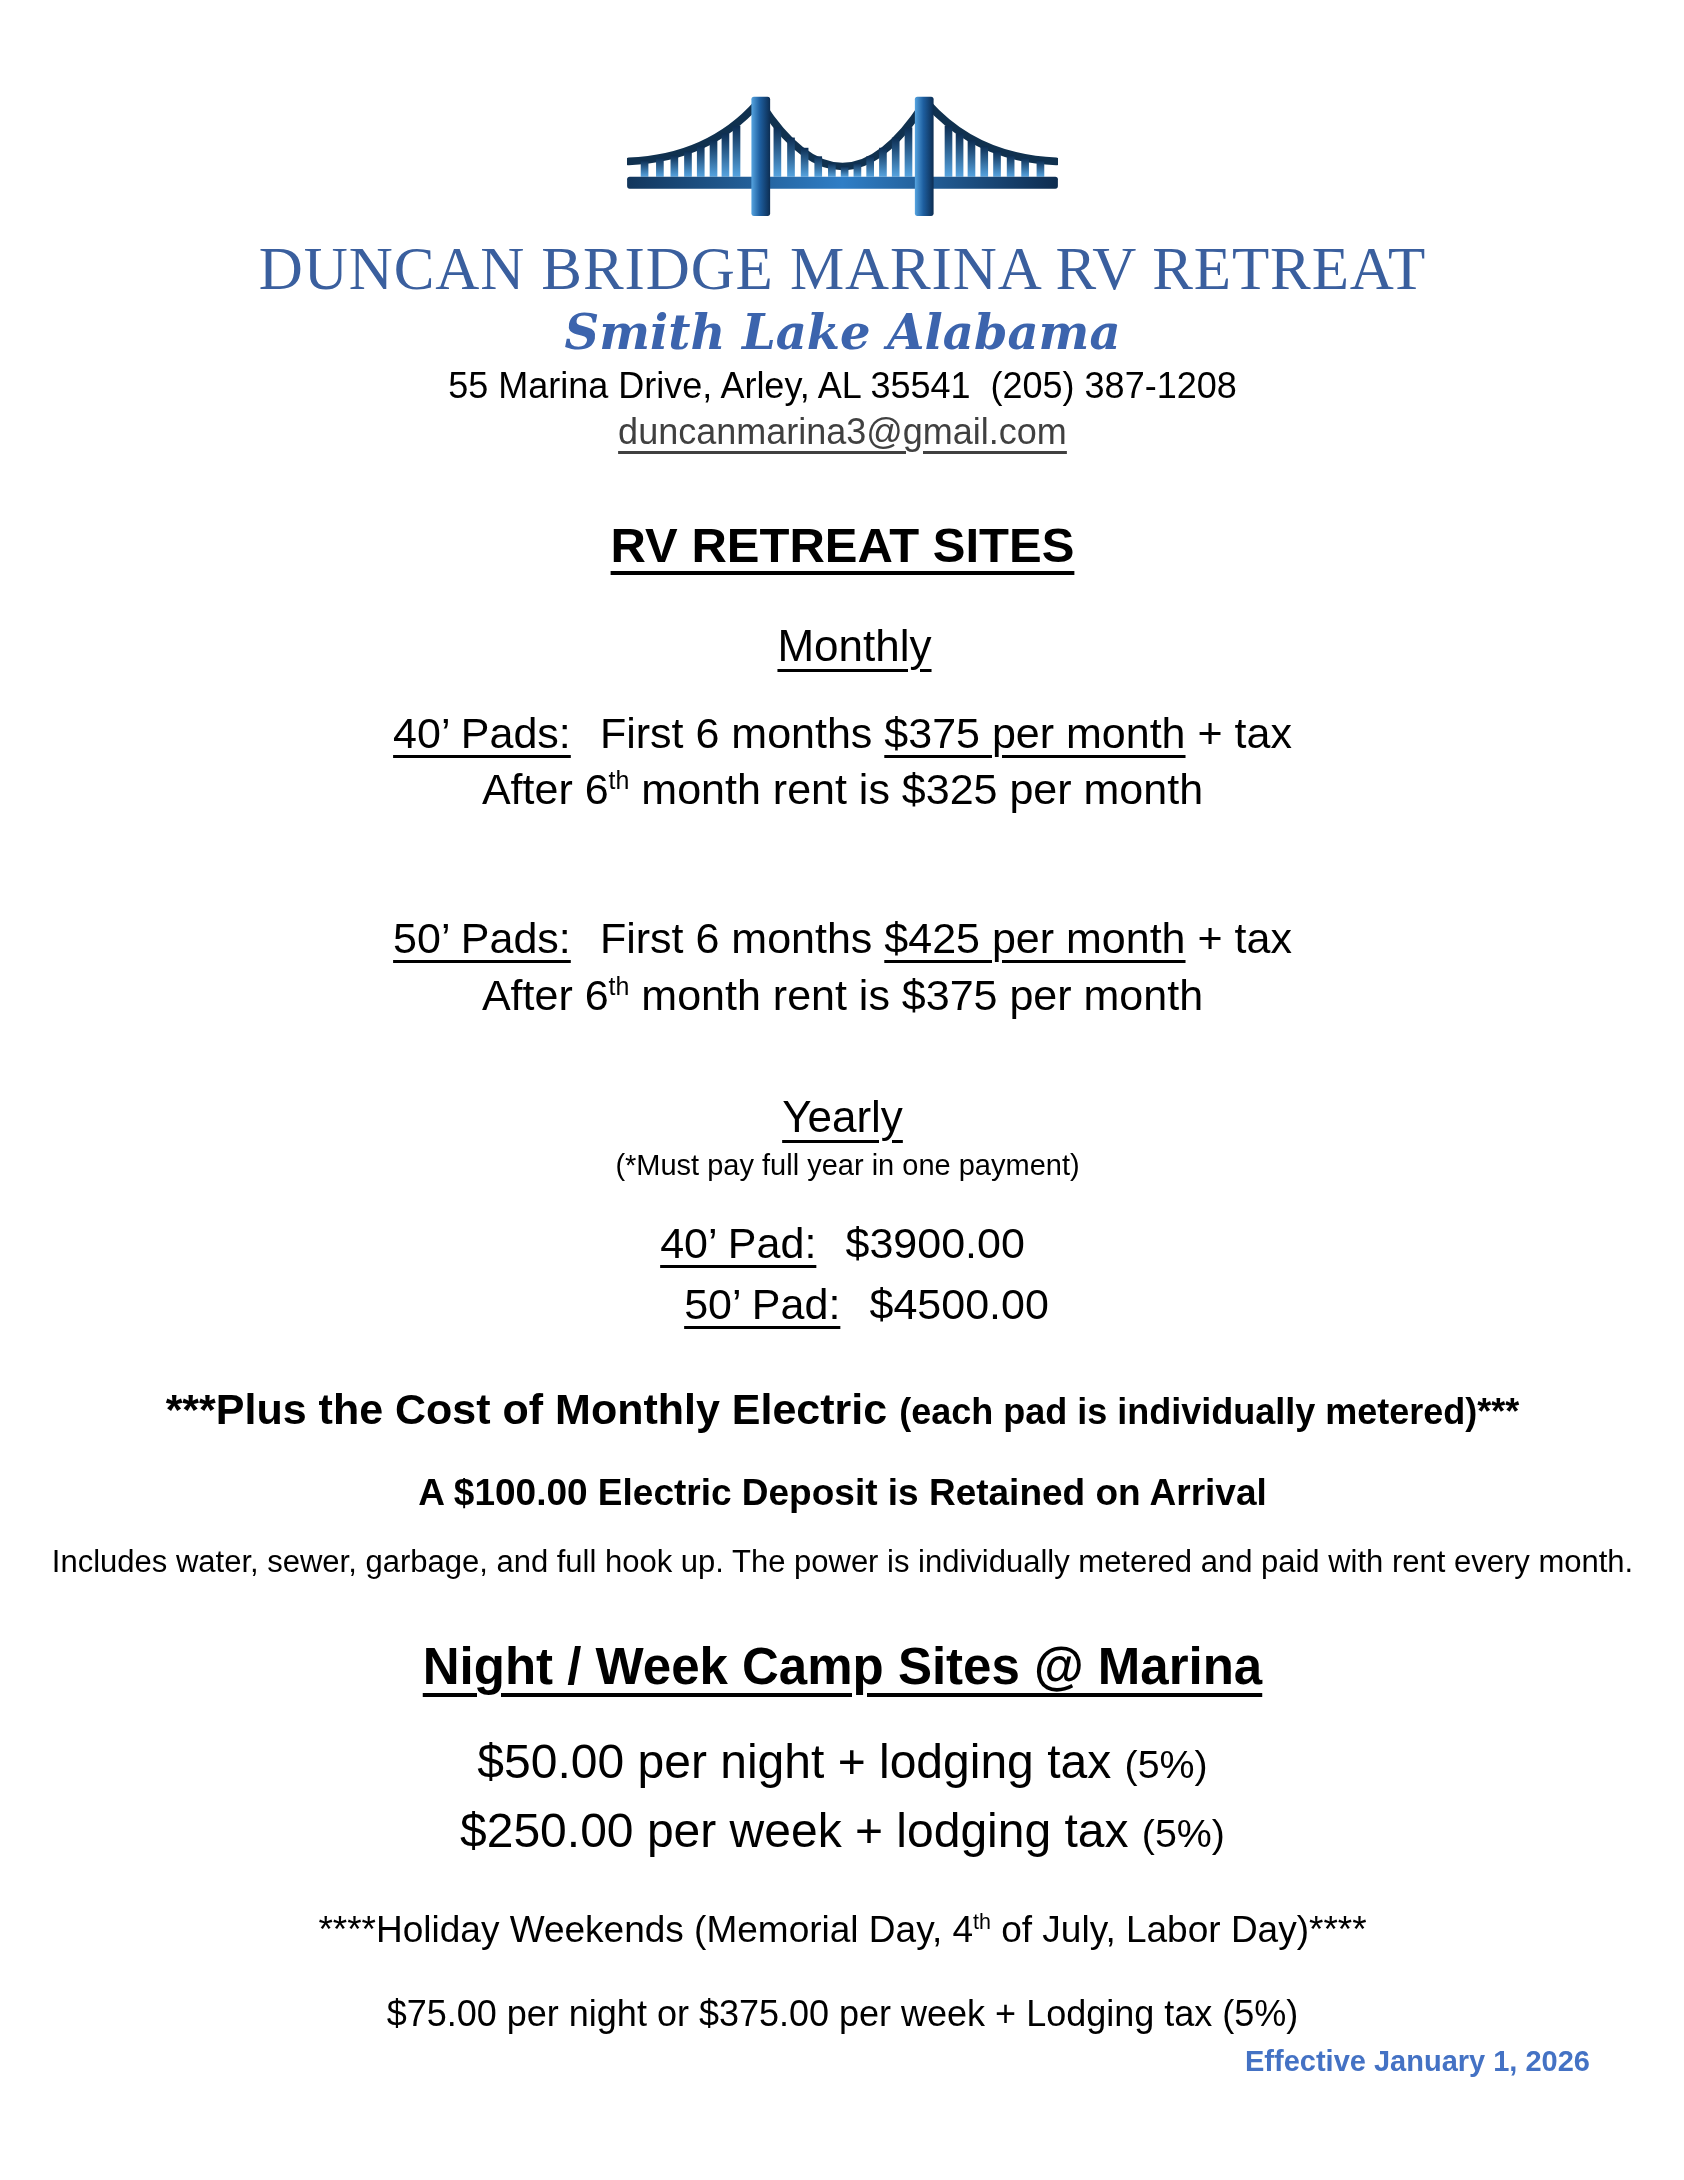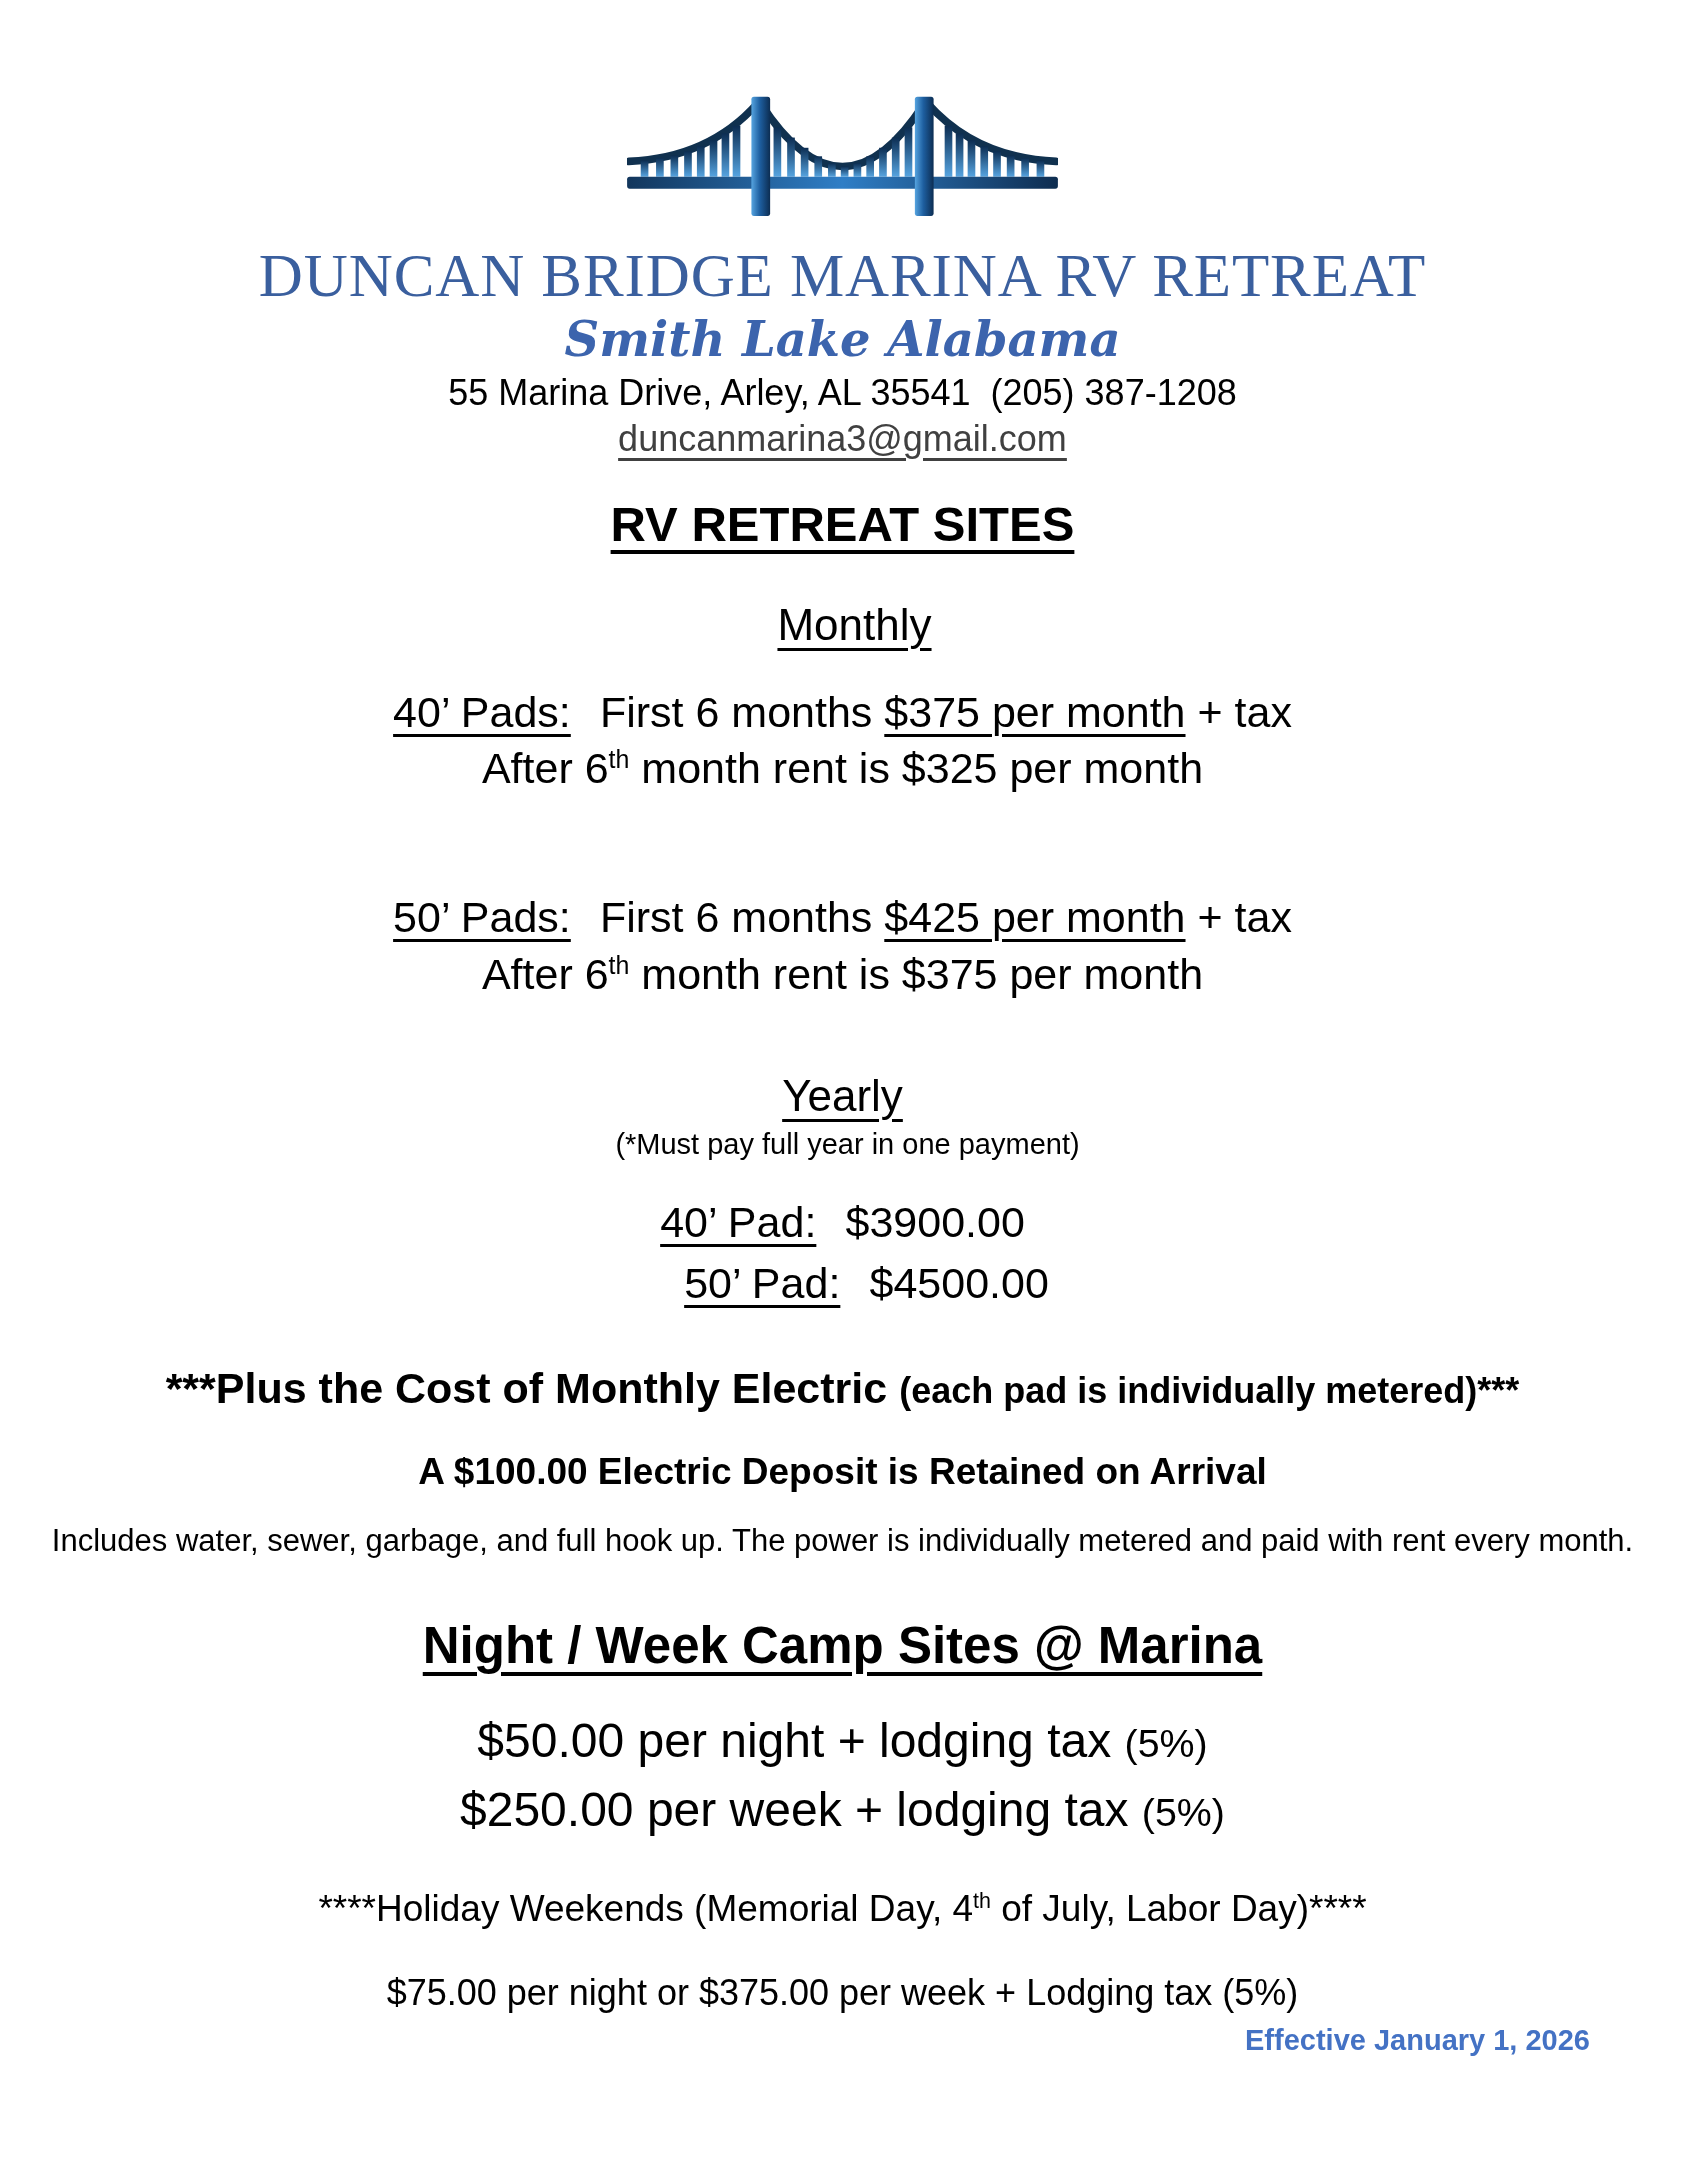--- a/index.html
+++ b/index.html
@@ -19,7 +19,7 @@
   }
   .logo-wrap { margin-top: 95px; height: 126px; display: flex; justify-content: center; align-items: flex-start; }
   .doc-title {
-    margin-top: 18px;
+    margin-top: 11px;
     font-family: "Liberation Serif", serif;
     font-weight: 400;
     font-size: 61px;

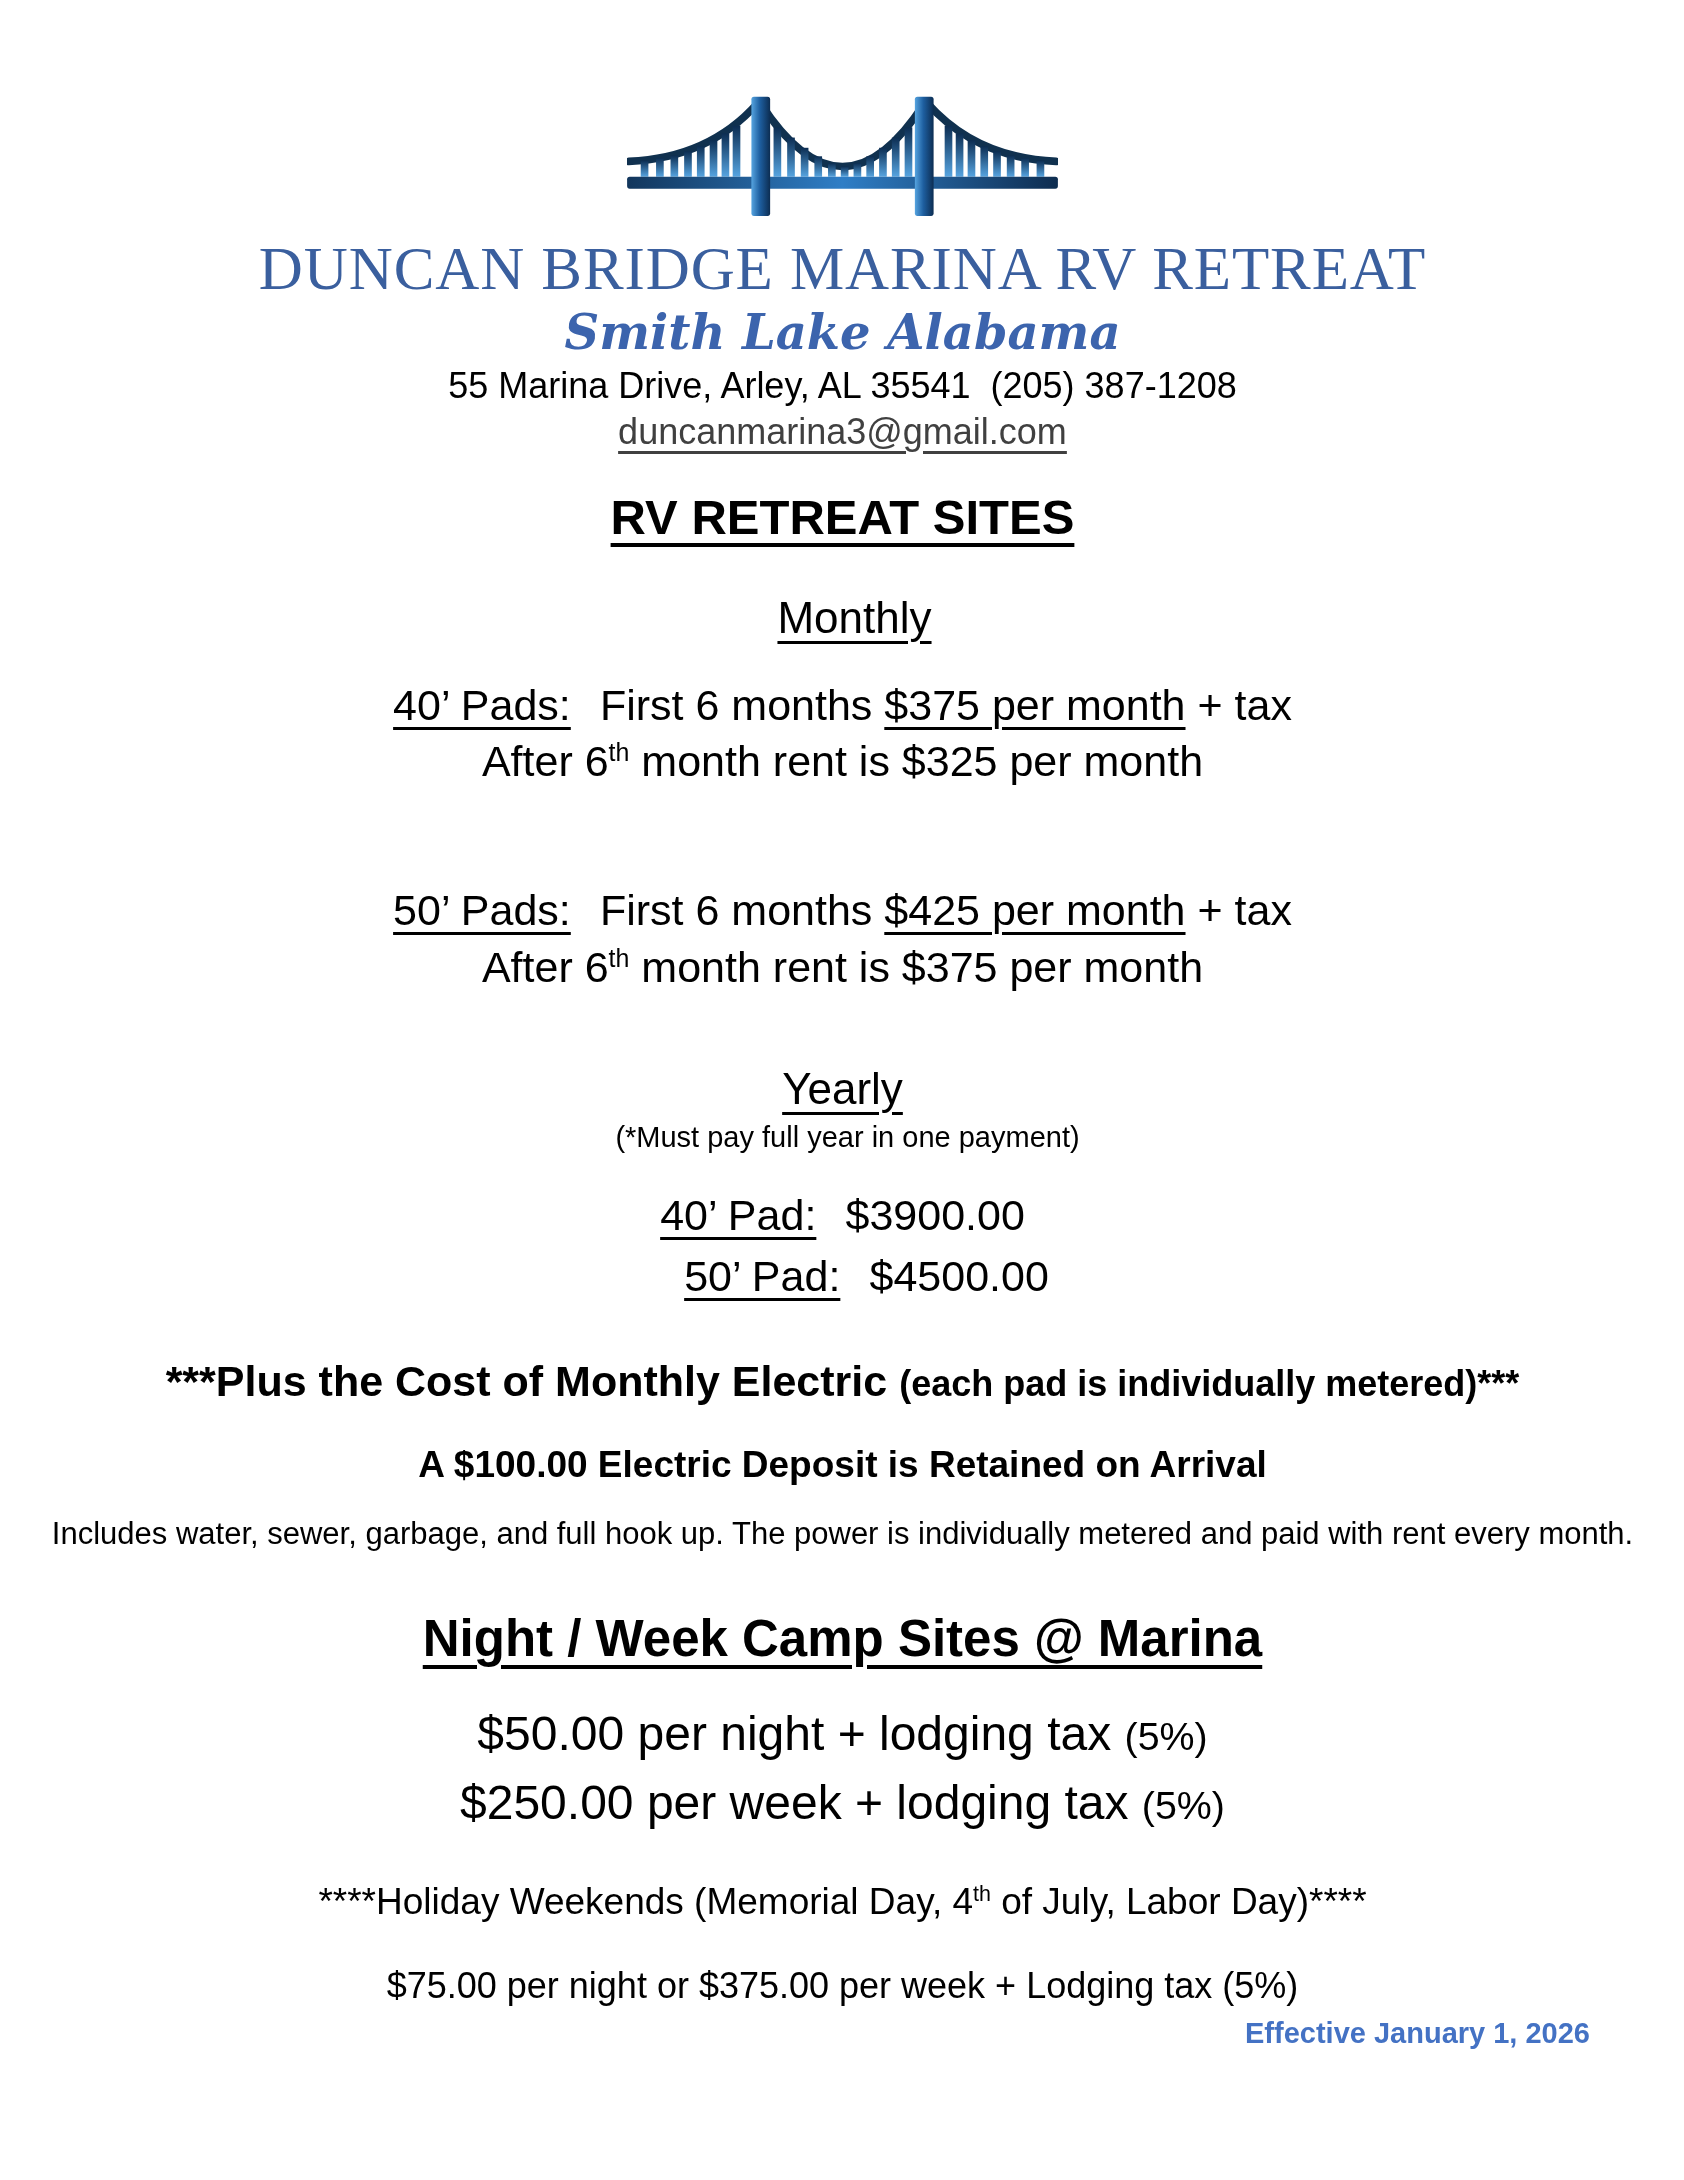--- a/index.html
+++ b/index.html
@@ -46,7 +46,7 @@
     cursor: pointer;
   }
   .h1 {
-    margin-top: 32px;
+    margin-top: 60px;
     font-size: 49px;
     line-height: 1.25;
     font-weight: 700;

